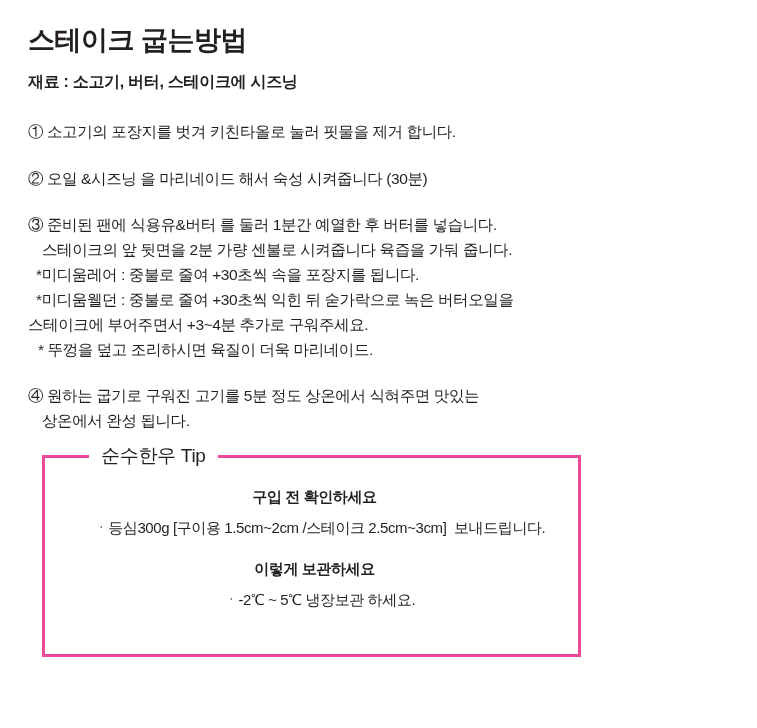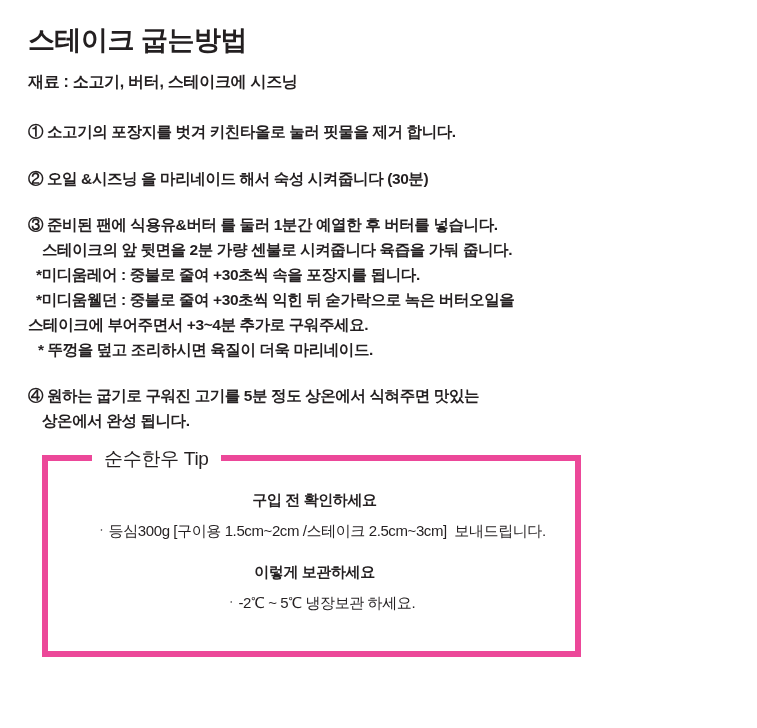--- a/index.html
+++ b/index.html
@@ -48,7 +48,6 @@
   .step .line {
     display: block;
     white-space: pre;
-    font-weight: bold;
   }
   .step .indent1 { padding-left: 14px; }
   .step .indent2 { padding-left: 8px; }

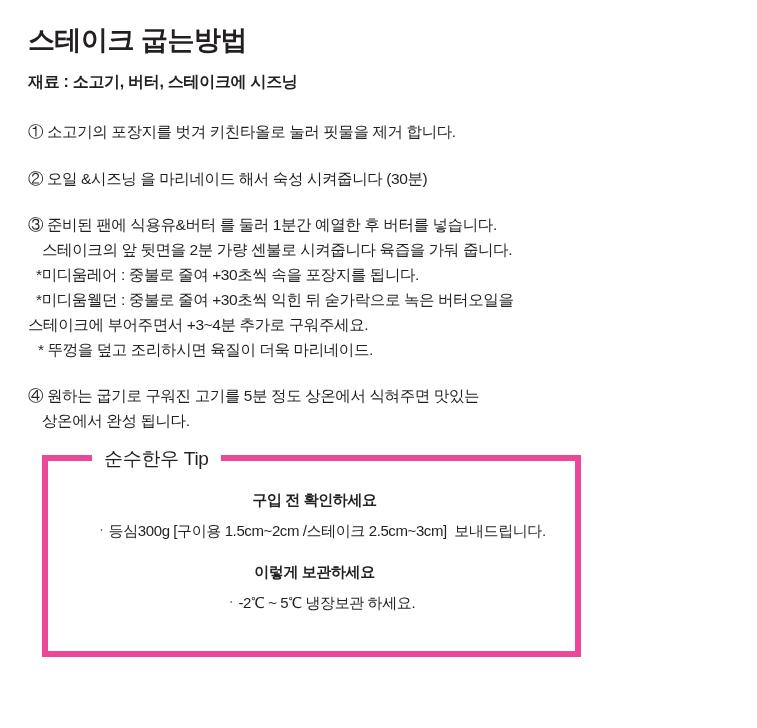--- a/index.html
+++ b/index.html
@@ -59,7 +59,7 @@
     margin-top: 22px;
     margin-left: 14px;
     margin-right: 26px;
-    border: 6px solid #ec4899;
+    border: 3px solid #ec4899;
     height: 202px;
     box-sizing: border-box;
     padding: 30px 30px 0 36px;

